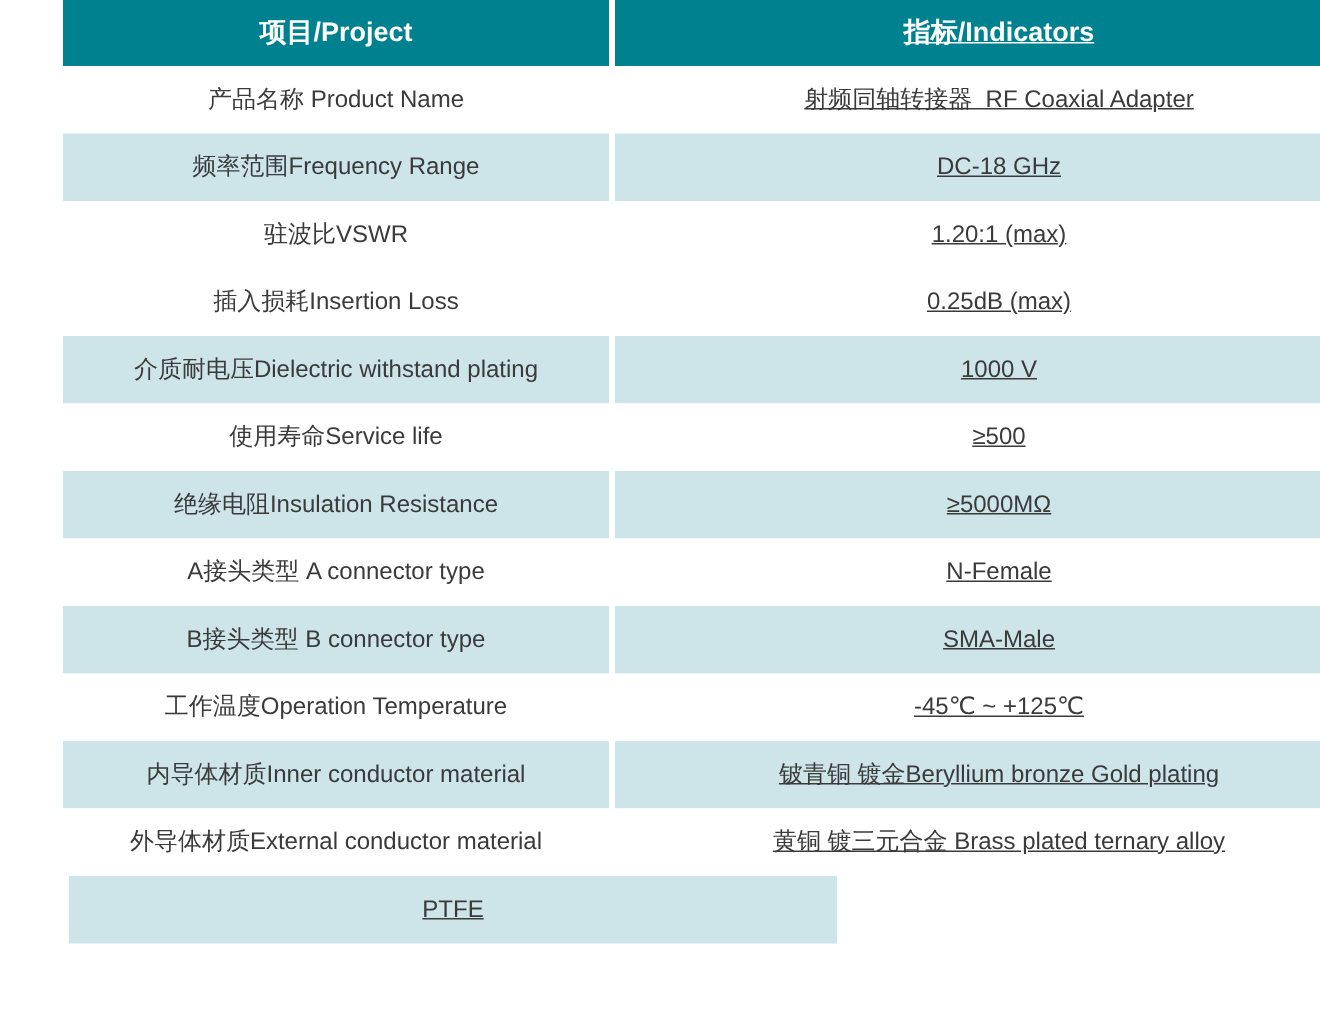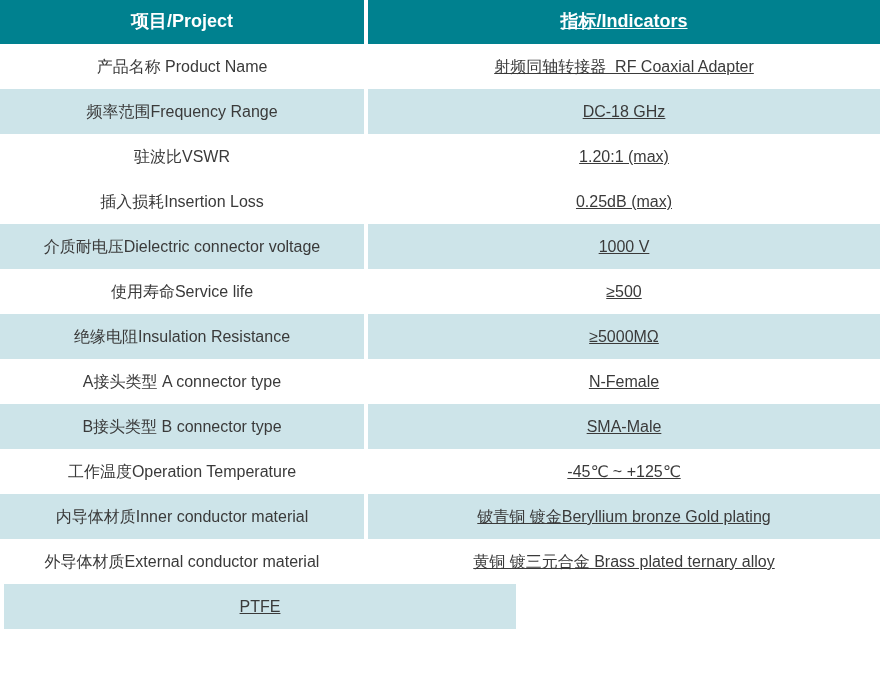--- a/index.html
+++ b/index.html
@@ -13,6 +13,7 @@
   }
   .spec-table {
     width: 700px;
+    padding-left: 42px;
   }
   .row {
     display: flex;

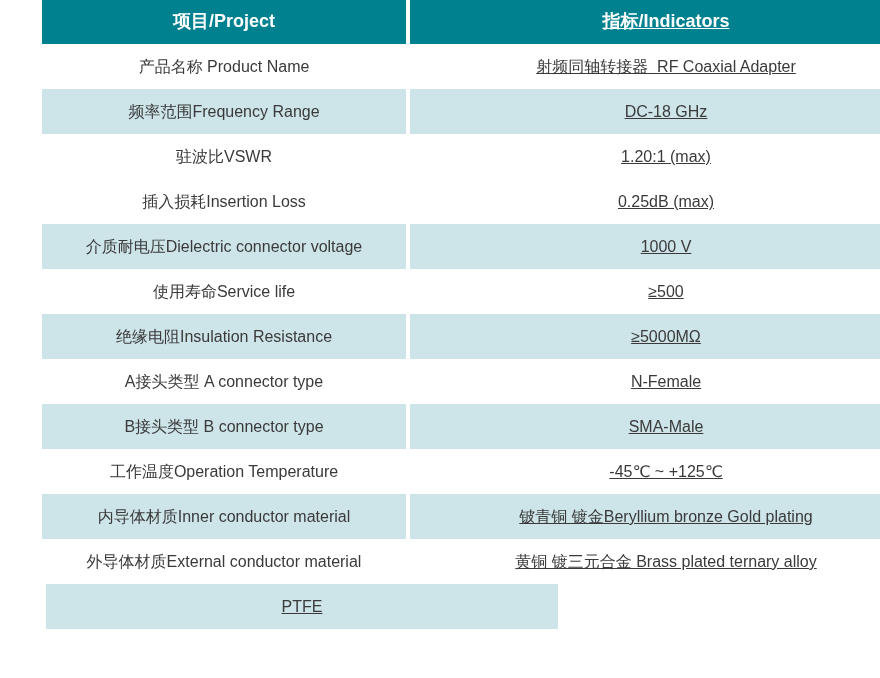--- a/index.html
+++ b/index.html
@@ -73,7 +73,7 @@
         <div class="cell c2">0.25dB (max)</div>
       </div>
       <div class="row data-row alt">
-        <div class="cell c1">介质耐电压Dielectric connector voltage</div>
+        <div class="cell c1">介质耐电压Dielectric withstand plating</div>
         <div class="cell c2">1000 V</div>
       </div>
       <div class="row data-row">

